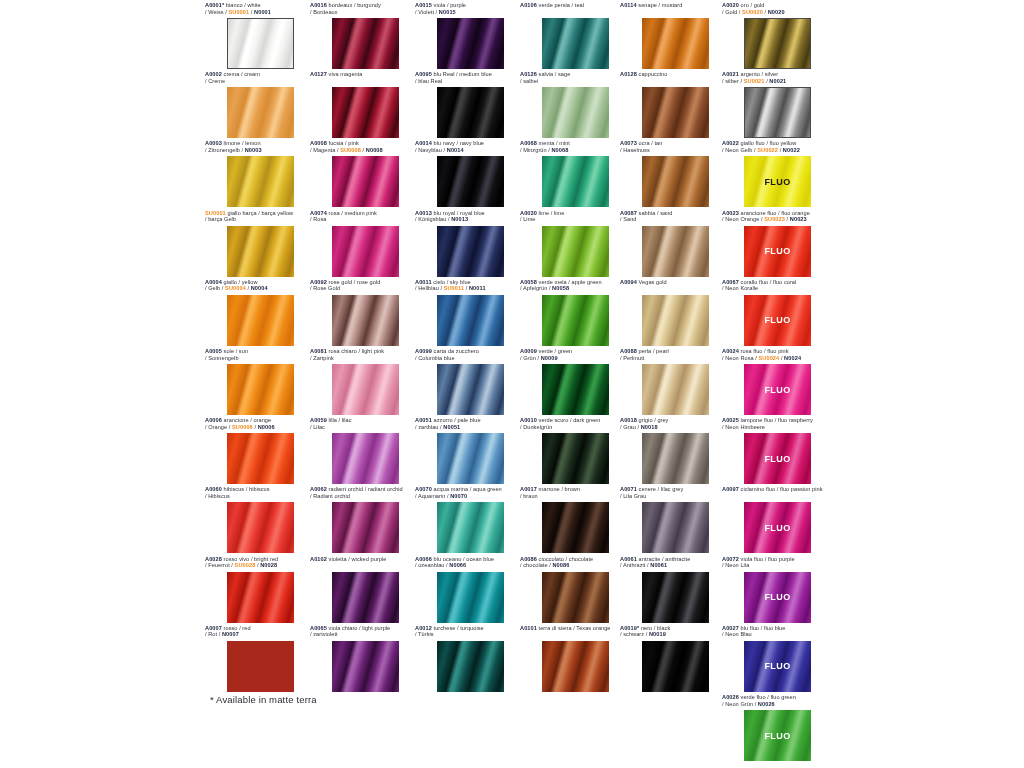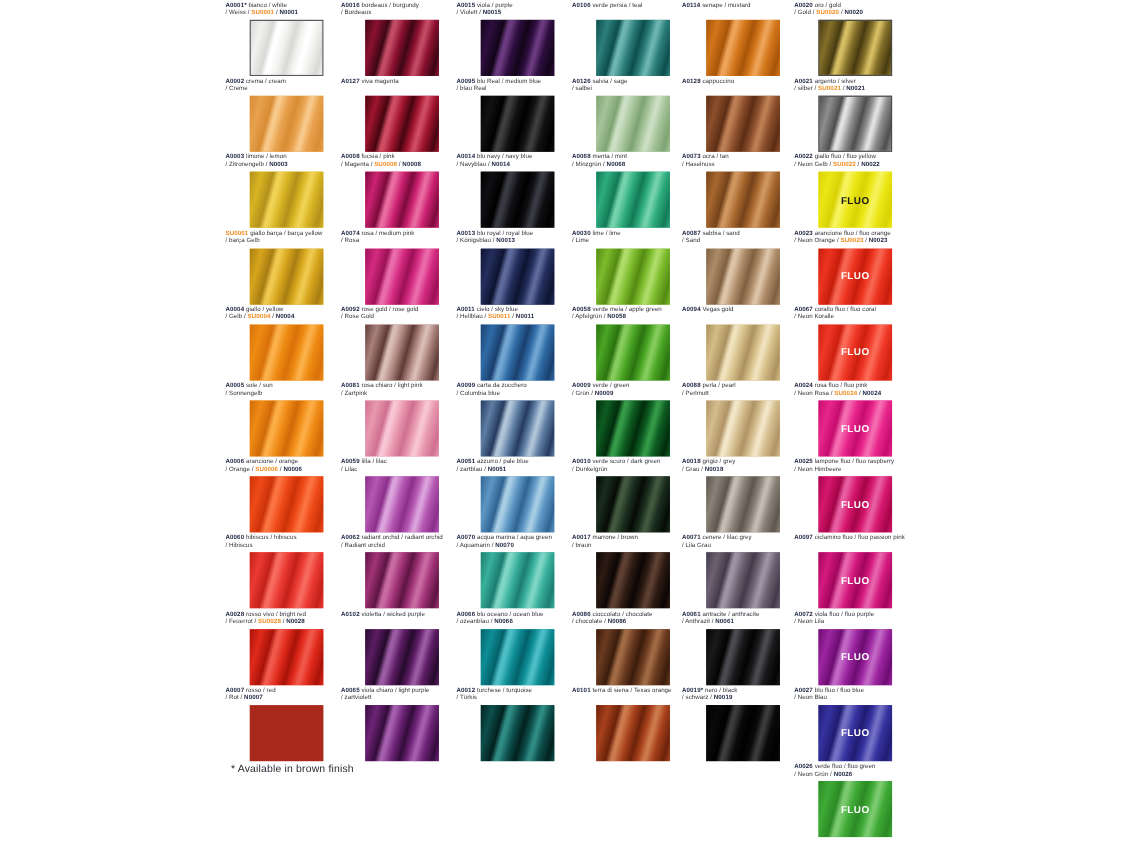--- a/index.html
+++ b/index.html
@@ -629,6 +629,6 @@
     </div>
   </div>
 
-<div class="footnote" style="left:210px;top:694px;">* Available in brown finish</div>
+<div class="footnote" style="left:210px;top:694px;">* Available in matte terra</div>
 
 </body></html>

